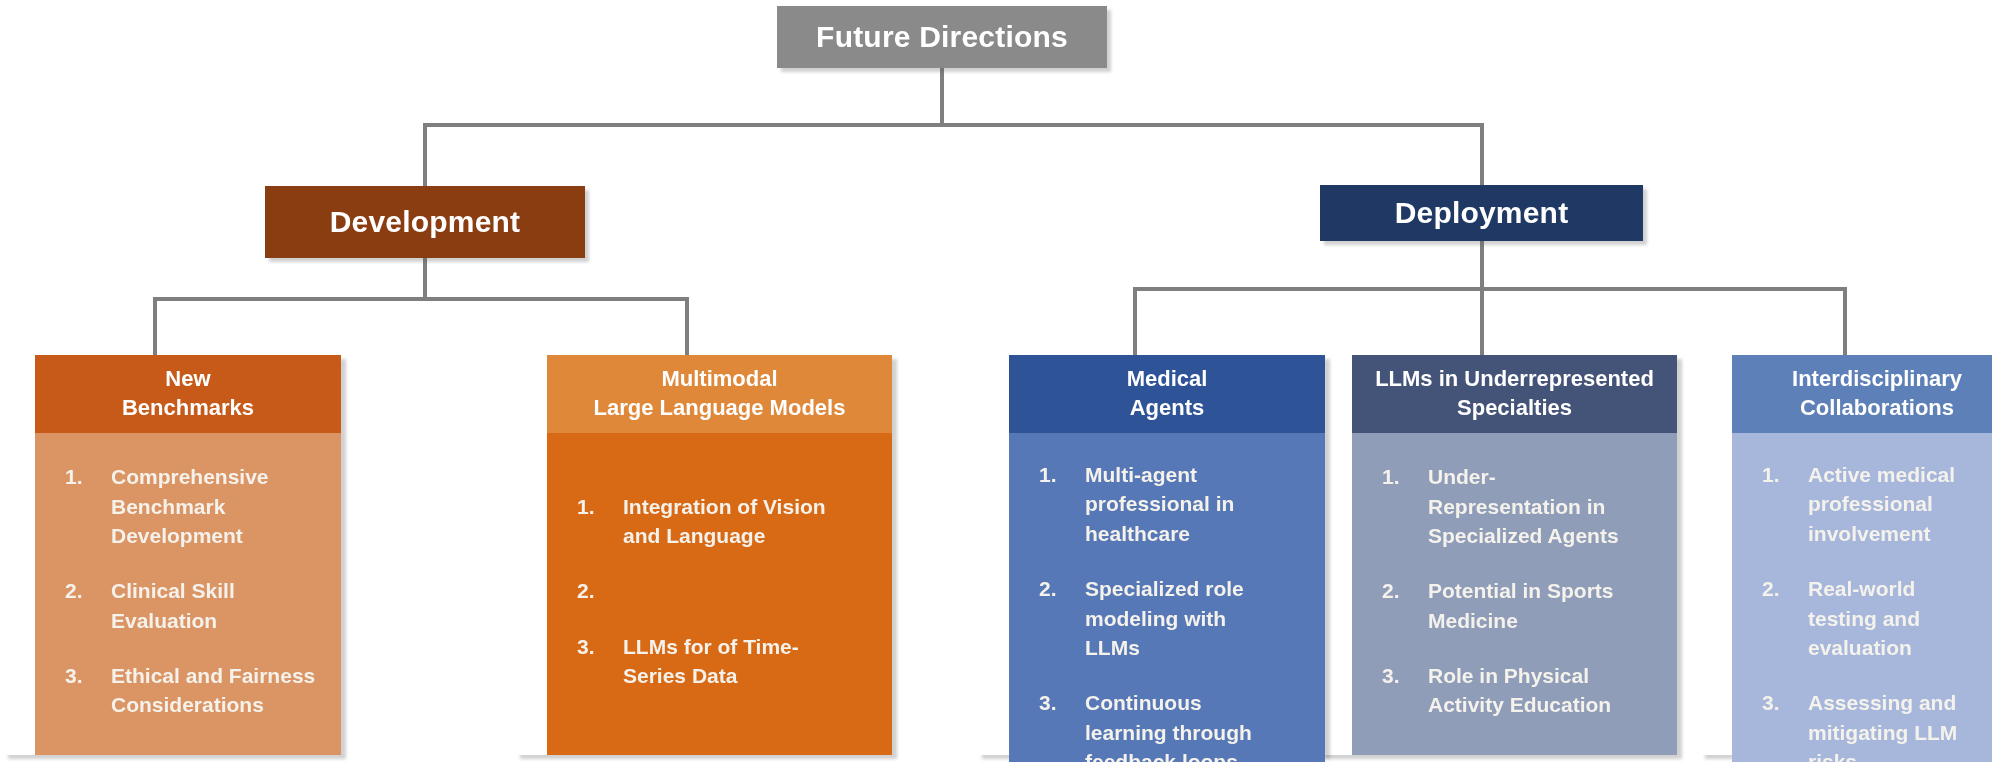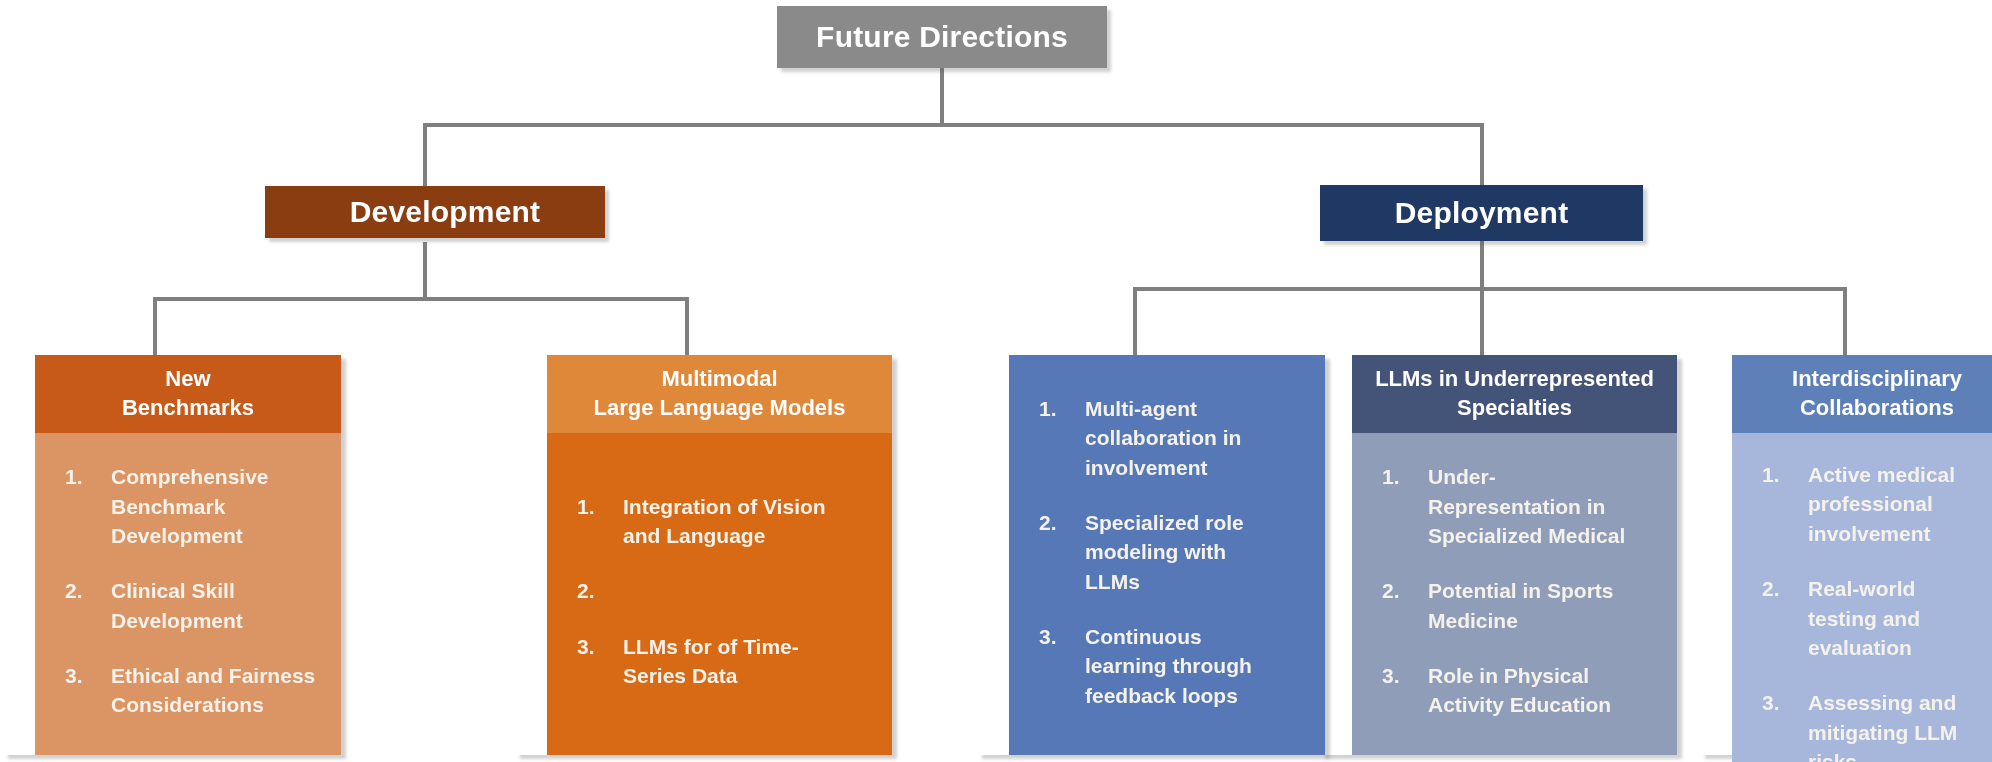--- a/index.html
+++ b/index.html
@@ -84,7 +84,7 @@
     <span>Future Directions</span>
   </div>
 
-  <div class="node" style="left: 265px; top: 186px; width: 320px; height: 52px; background: rgb(139, 61, 18); padding-left: 20px;">
+  <div class="node" style="left: 265px; top: 186px; width: 320px; height: 72px; background: rgb(139, 61, 18);">
     <span>Development</span>
   </div>
   <div class="node" style="left: 1320px; top: 185px; width: 323px; height: 56px; background: rgb(31, 56, 100);">

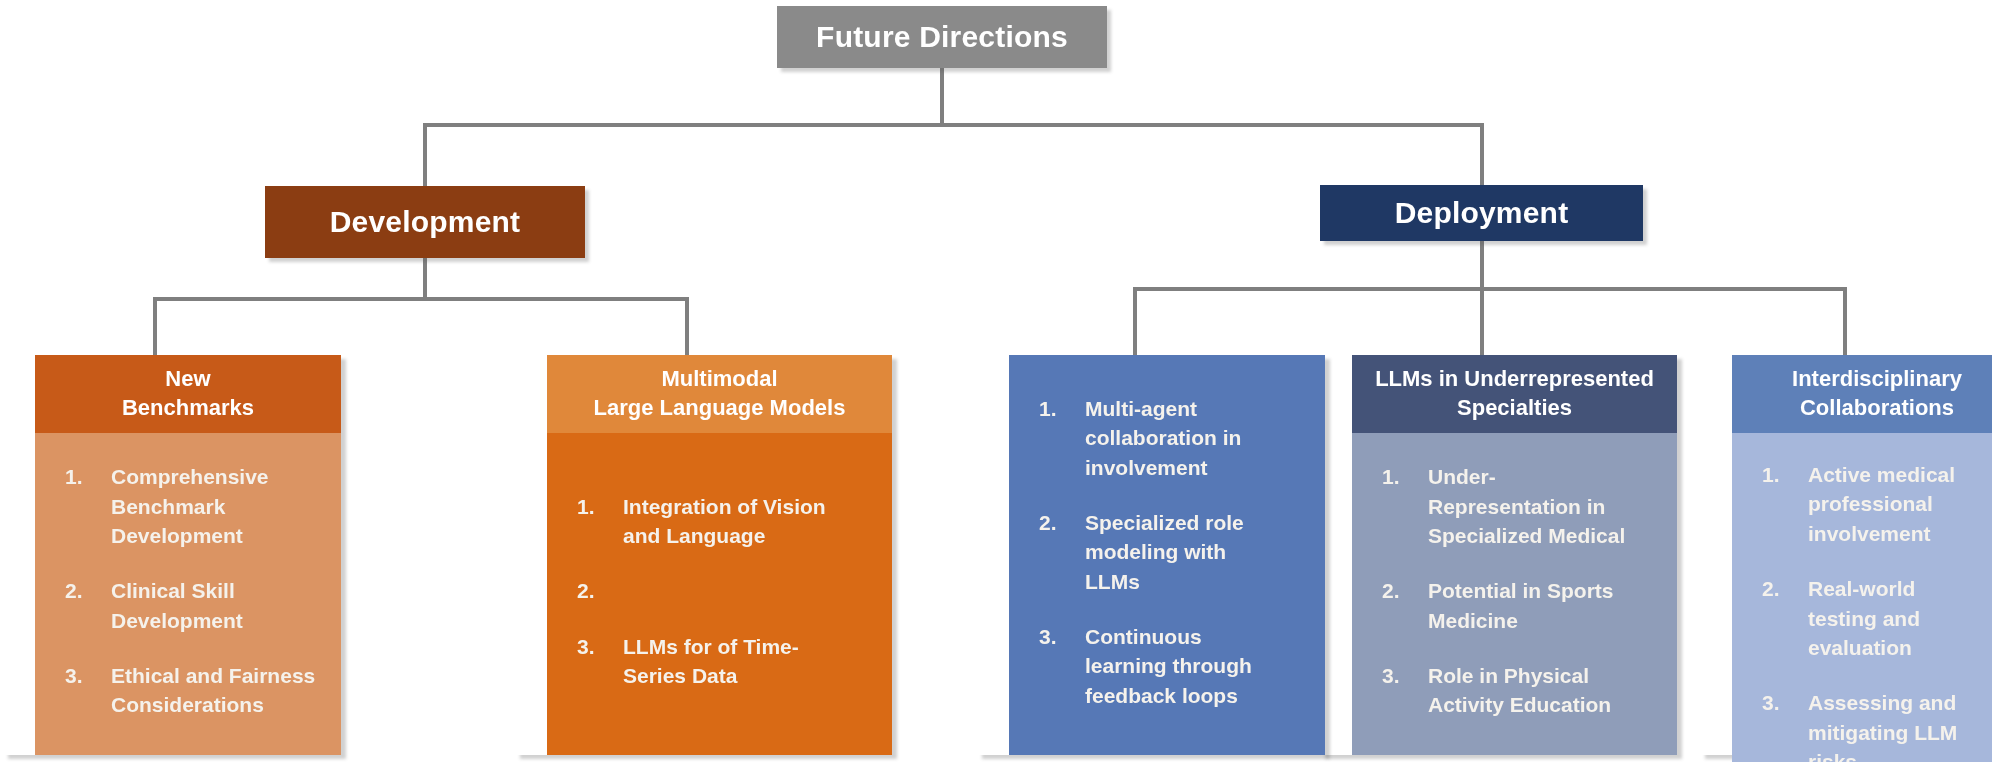--- a/index.html
+++ b/index.html
@@ -129,6 +129,8 @@
   </div>
 
   <div class="card" style="left:977px;width:316px;">
+    <div class="card-header" style="background: rgb(46, 83, 151);">Medical
+Agents</div>
     <div class="card-body p40" style="background: rgb(86, 120, 182);">
       <div class="item">
         <span class="num">1.</span>

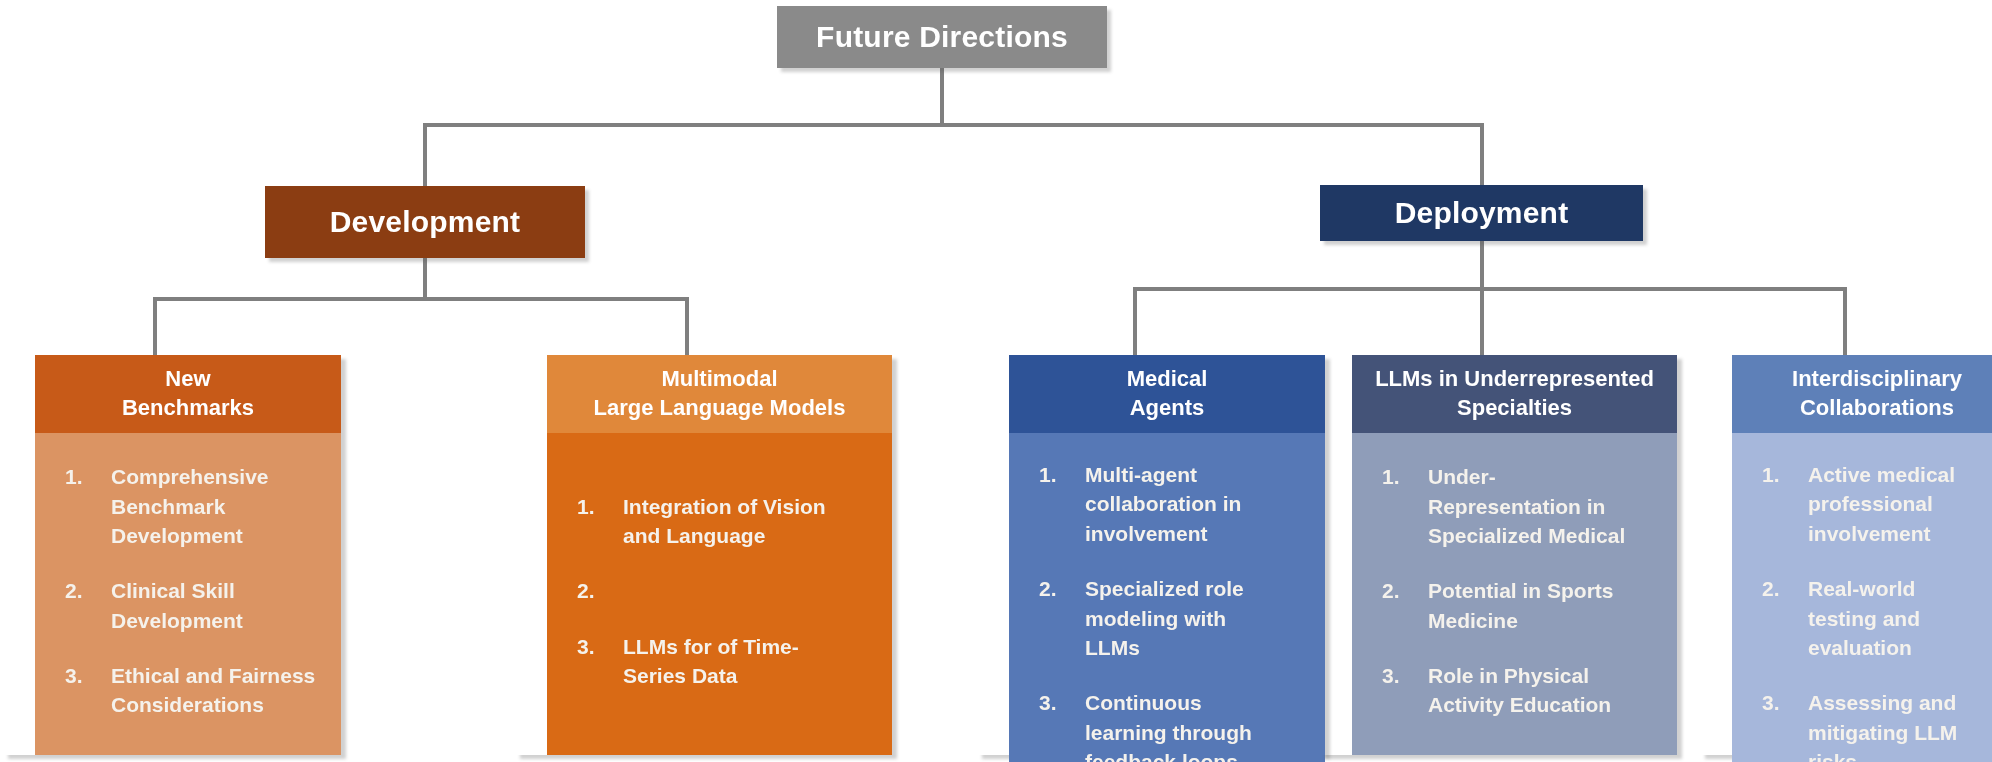--- a/index.html
+++ b/index.html
@@ -134,7 +134,7 @@
     <div class="card-body p40" style="background: rgb(86, 120, 182);">
       <div class="item">
         <span class="num">1.</span>
-        <span class="txt">Multi-agent collaboration in involvement</span>
+        <span class="txt">Multi-agent professional in healthcare</span>
       </div>
       <div class="item">
         <span class="num">2.</span>

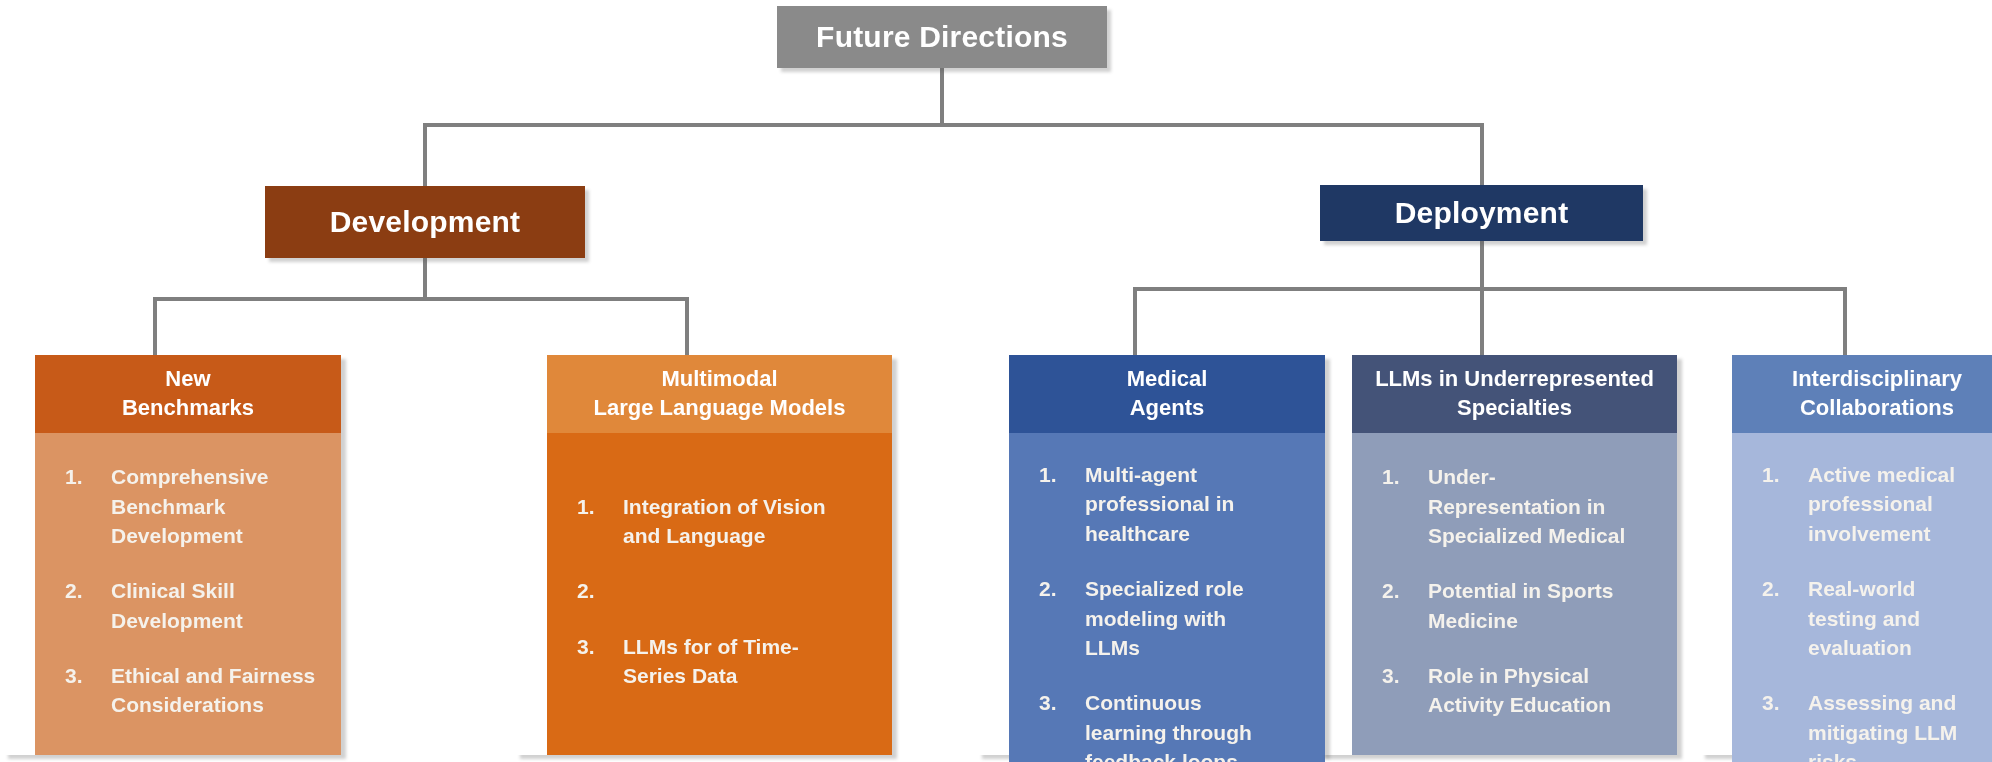--- a/index.html
+++ b/index.html
@@ -153,7 +153,7 @@
     <div class="card-body p40" style="background: rgb(143, 157, 185);">
       <div class="item">
         <span class="num">1.</span>
-        <span class="txt">Under-Representation in Specialized Medical</span>
+        <span class="txt">Under-Representation in Specialized Agents</span>
       </div>
       <div class="item">
         <span class="num">2.</span>

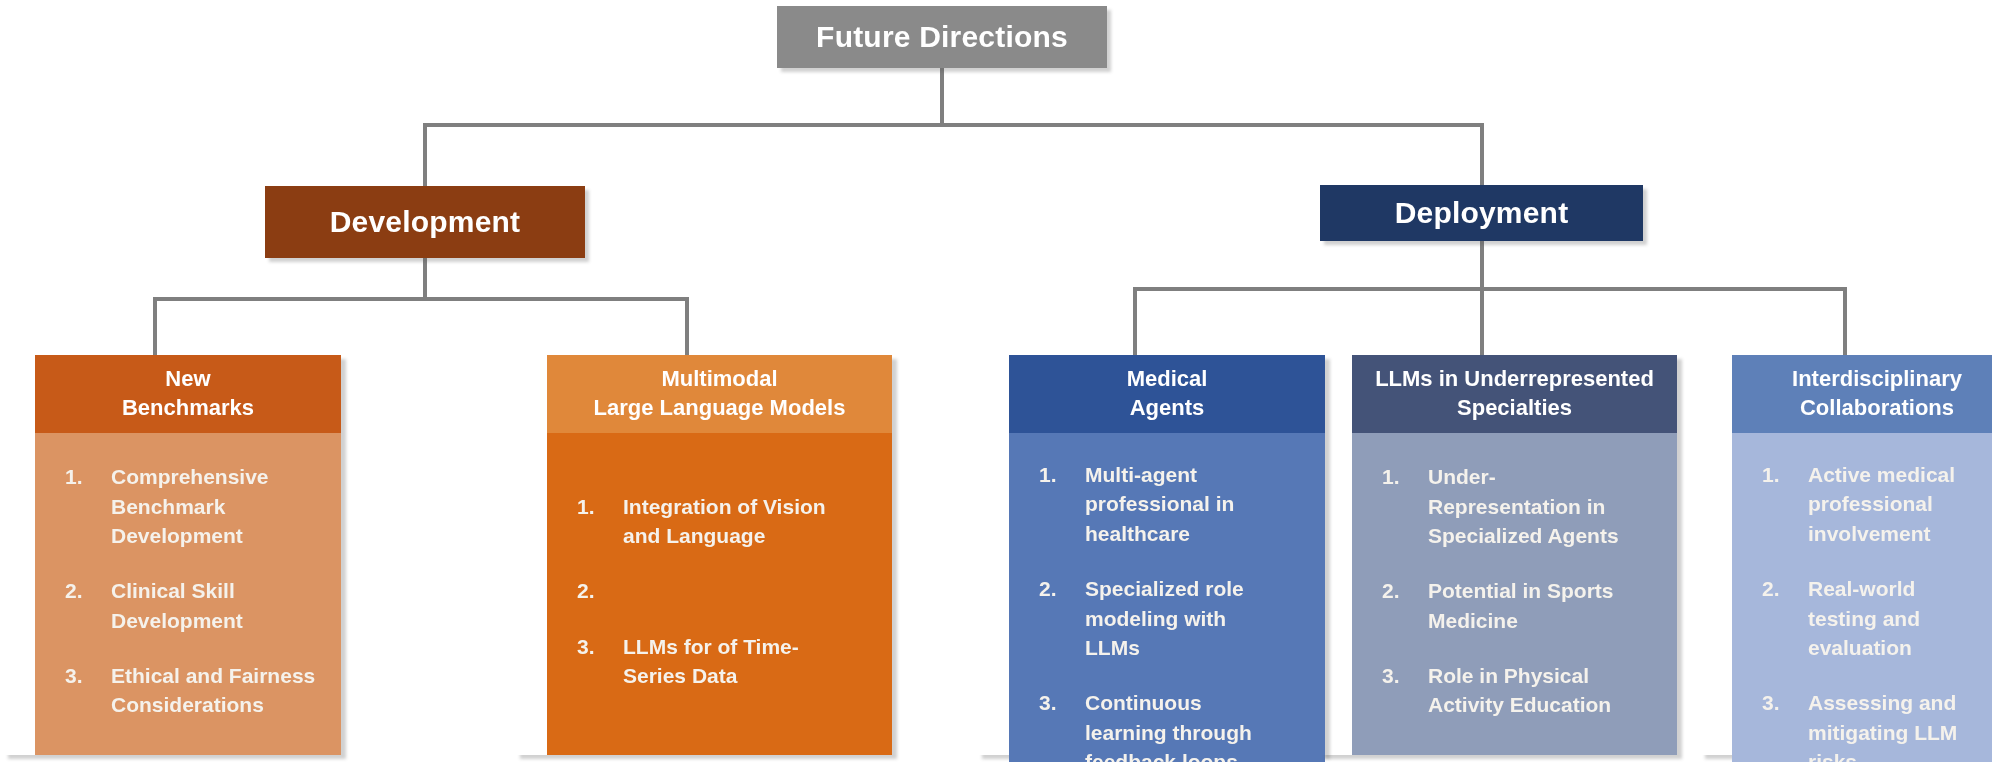--- a/index.html
+++ b/index.html
@@ -101,7 +101,7 @@
       </div>
       <div class="item">
         <span class="num">2.</span>
-        <span class="txt">Clinical Skill Development</span>
+        <span class="txt">Clinical Skill Evaluation</span>
       </div>
       <div class="item">
         <span class="num">3.</span>

